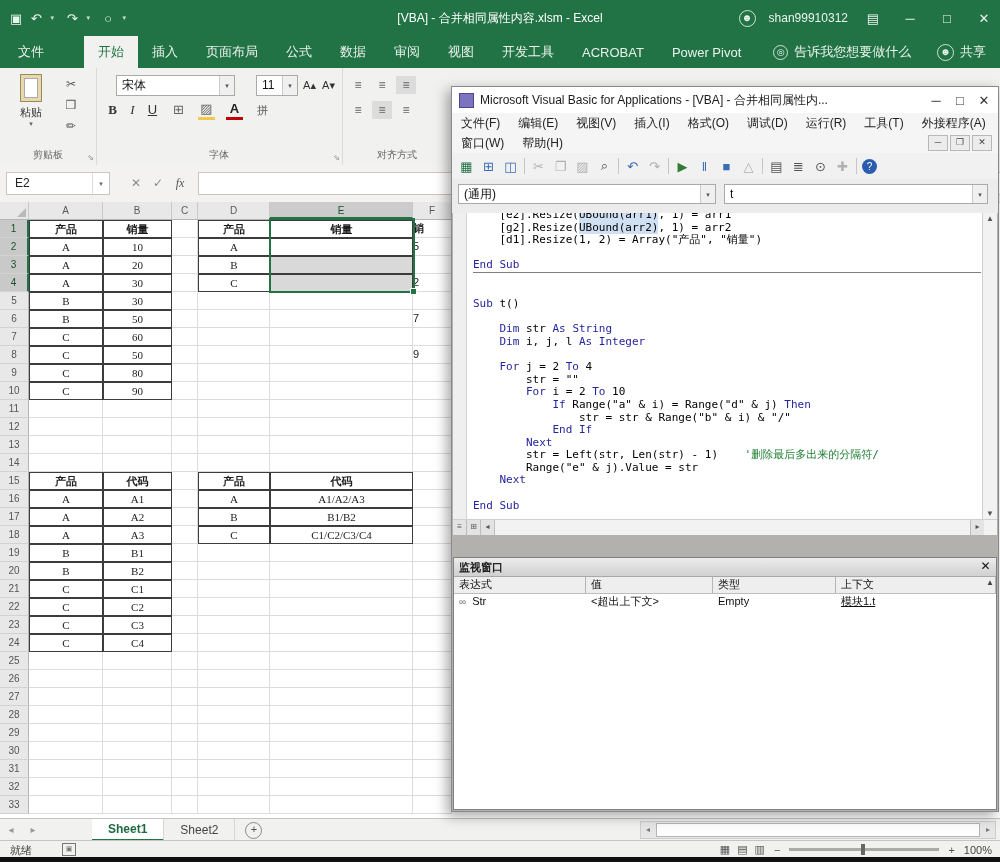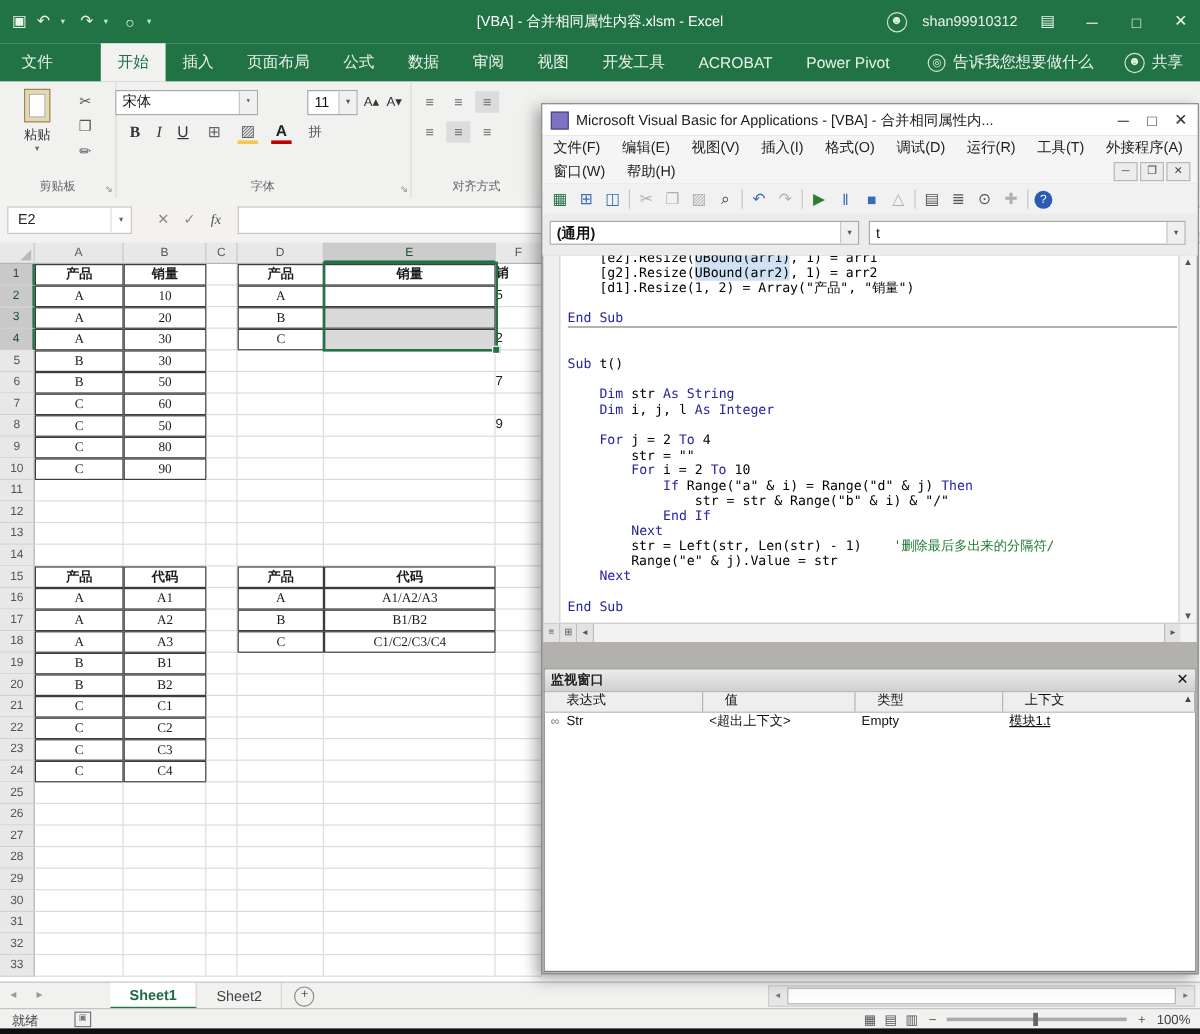--- a/index.html
+++ b/index.html
@@ -185,7 +185,7 @@
       <span class="launcher">⇘</span>
     </div>
     <div class="grp" style="left:96px;width:246px;">
-      <div class="combo" style="left:0;top:7px;width:119px;height:21px;font-family:Liberation Mono, monospace;">
+      <div class="combo" style="left:20px;top:7px;width:119px;height:21px;">
         <span>宋体</span>
         <span class="dd2">▾</span>
       </div>

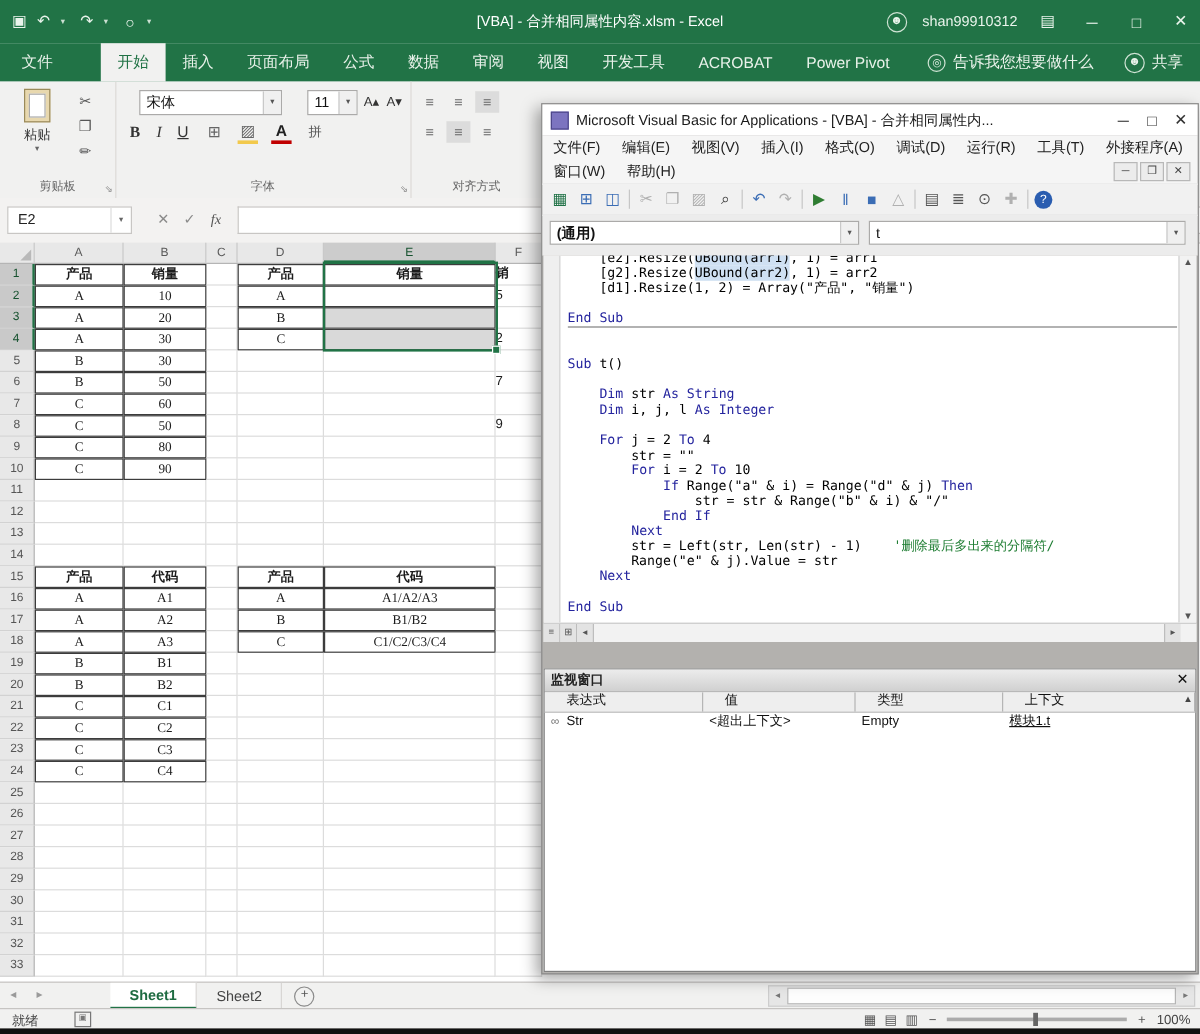--- a/index.html
+++ b/index.html
@@ -633,7 +633,7 @@
         <span class="ti help">?</span>
       </div>
     <div id="vcombos">
-      <div class="combo" style="left:6px;top:5px;width:258px;height:20px;font-weight:bold;">
+      <div class="combo" style="left:6px;top:5px;width:258px;height:20px;">
         <span>(通用)</span>
         <span class="dd2">▾</span>
       </div>

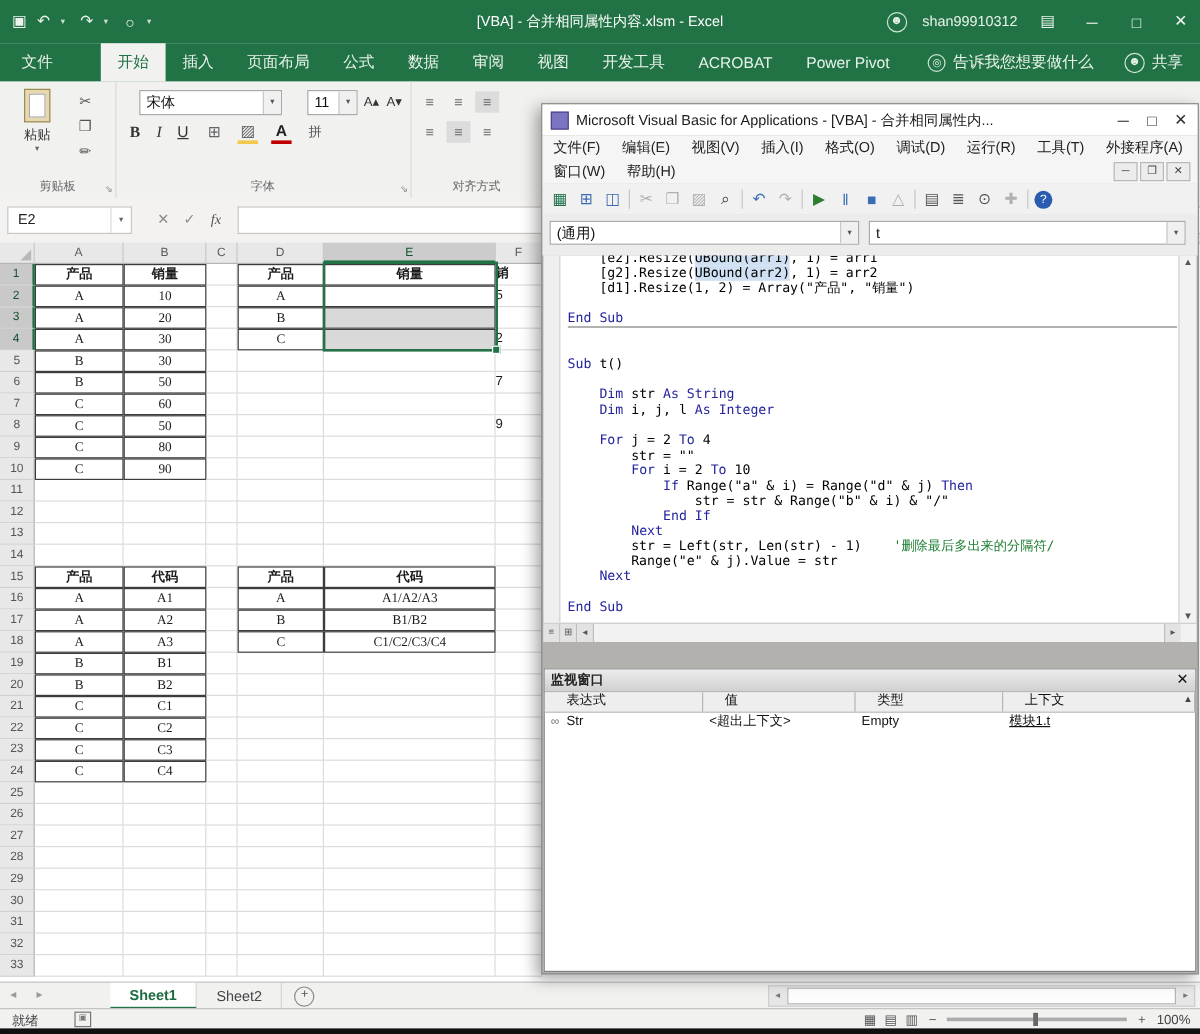--- a/index.html
+++ b/index.html
@@ -114,7 +114,7 @@
   #watch-title{height:18px;background:linear-gradient(#ececec,#d0d0d0);border-bottom:1px solid #a8a8a8;font-size:11px;font-weight:bold;color:#222;line-height:18px;padding-left:5px;}
   #watch-close{position:absolute;right:2px;top:1px;width:17px;height:15px;text-align:center;font-size:12px;font-weight:bold;color:#111;line-height:15px;}
   #watch-hdr{display:flex;height:16px;background:#eeeeee;border-bottom:1px solid #bdbdbd;}
-  .wh{box-sizing:border-box;border-right:1px solid #b5b5b5;font-size:11px;color:#111;line-height:15px;padding-left:18px;flex:0 0 auto;white-space:nowrap;overflow:hidden;}
+  .wh{box-sizing:border-box;border-right:1px solid #b5b5b5;font-size:11px;color:#111;line-height:15px;padding-left:5px;flex:0 0 auto;white-space:nowrap;overflow:hidden;}
   .wh.last{flex:1;}
   #watch-up{position:absolute;right:2px;top:20px;font-size:8px;color:#444;}
   .wr{display:flex;height:15px;font-size:11px;color:#111;}

